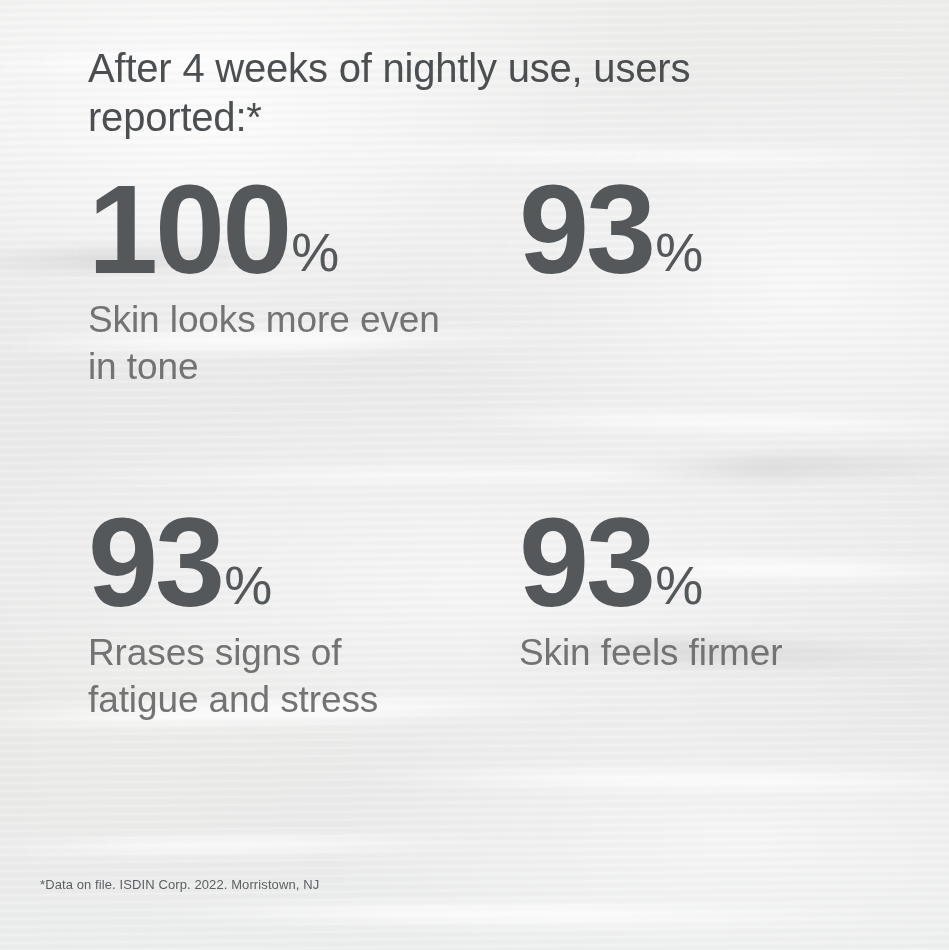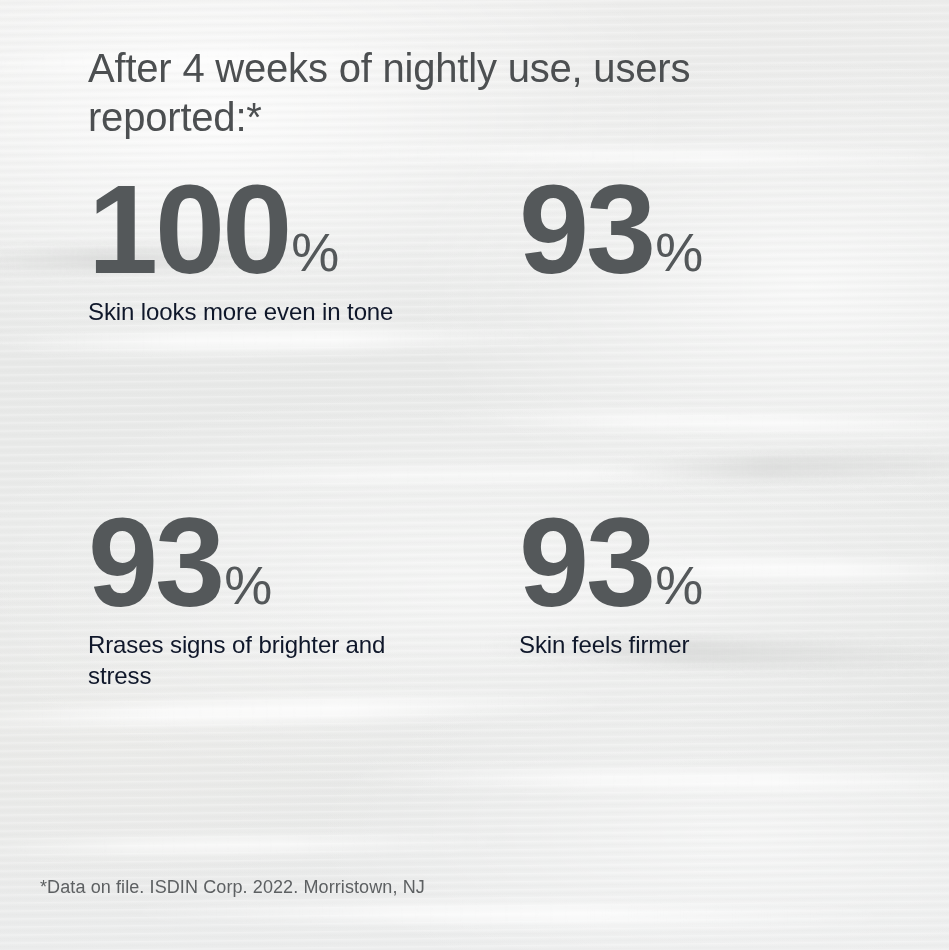--- a/index.html
+++ b/index.html
@@ -149,10 +149,10 @@
   }
 
   .stat-label {
-    font-size: 24px;
+    font-size: 37px;
     line-height: 1.26;
     font-weight: 400;
-    color: #0f172a;
+    color: #737373;
     letter-spacing: -0.1px;
     max-width: 360px;
   }

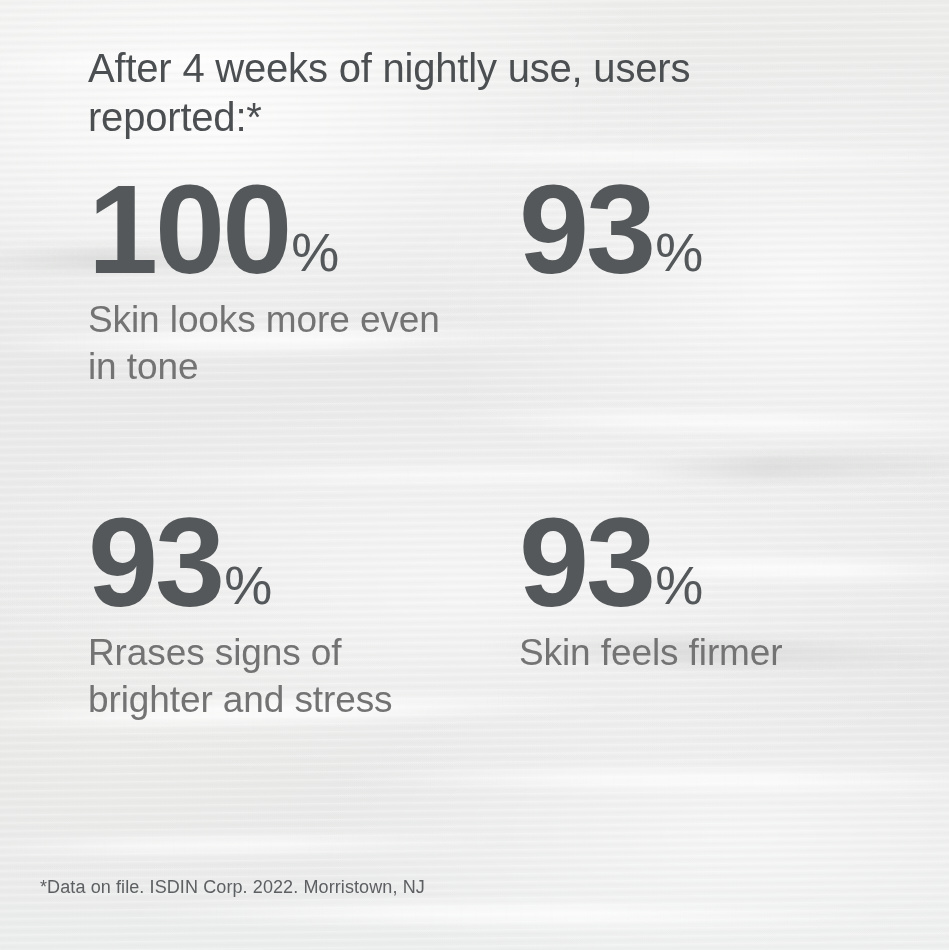--- a/index.html
+++ b/index.html
@@ -216,7 +216,7 @@
           <span class="stat-number">93</span>
           <span class="stat-percent">%</span>
         </div>
-        <div class="stat-label">Rrases signs of brighter and stress</div>
+        <div class="stat-label">Rrases signs of fatigue and stress</div>
       </div>
 
       <div class="stat stat-3">

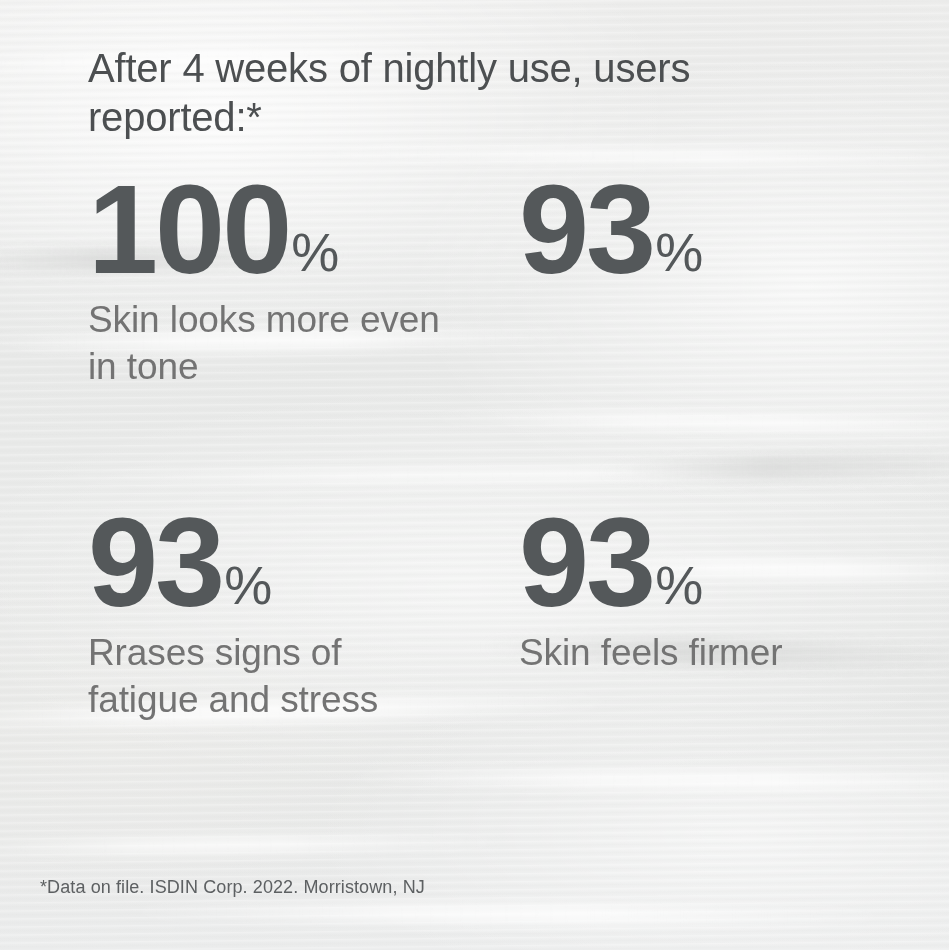--- a/index.html
+++ b/index.html
@@ -161,7 +161,7 @@
     position: absolute;
     left: 40px;
     top: 877px;
-    font-size: 18px;
+    font-size: 13px;
     font-weight: 400;
     color: #5d6062;
     letter-spacing: 0.1px;

